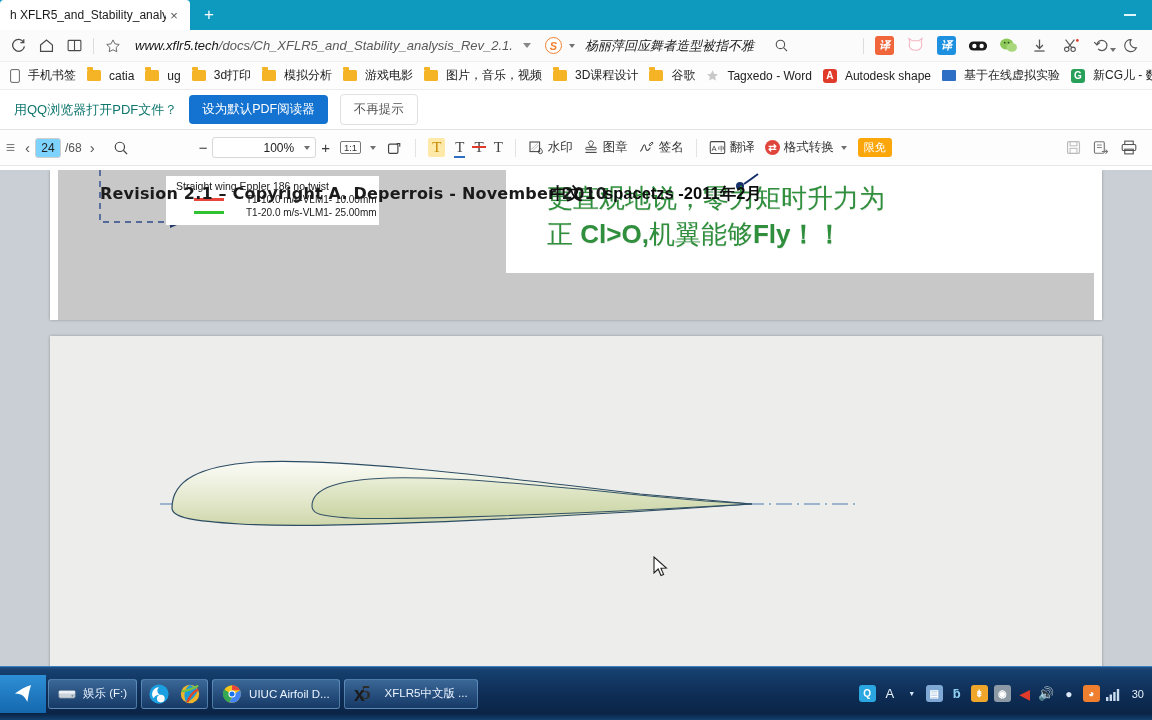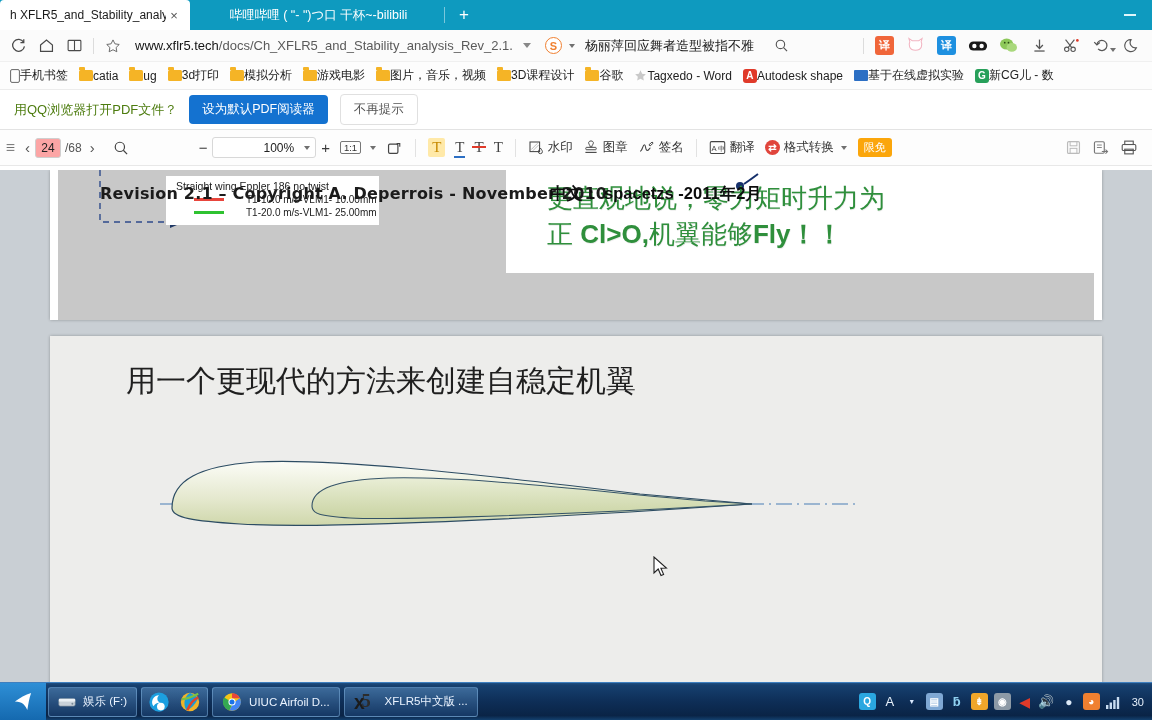--- a/index.html
+++ b/index.html
@@ -337,9 +337,6 @@
   <div class="tab active">
     <span class="tab-title">h XFLR5_and_Stability_analysis_R</span>
     <span class="tab-close">×</span>
-  </div>
-  <div class="tab inactive">
-    <span>哔哩哔哩 ( ʺ- ʺ)つ口 干杯~-bilibili</span>
   </div>
   <div class="newtab">+</div>
   <div class="wincontrols">

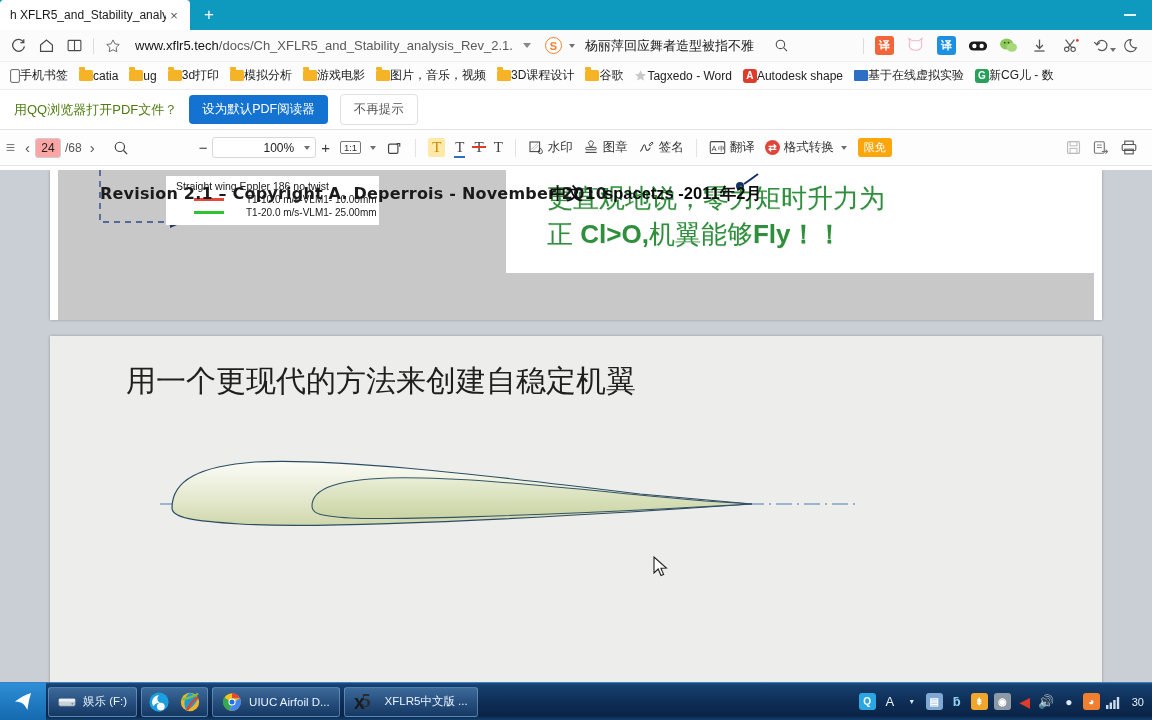--- a/index.html
+++ b/index.html
@@ -79,6 +79,7 @@
     align-items: center;
     padding: 0 4px;
     border-bottom: 1px solid #f0f0f0;
+    font-style: italic;
   }
   .navicon {
     width: 28px; height: 26px;

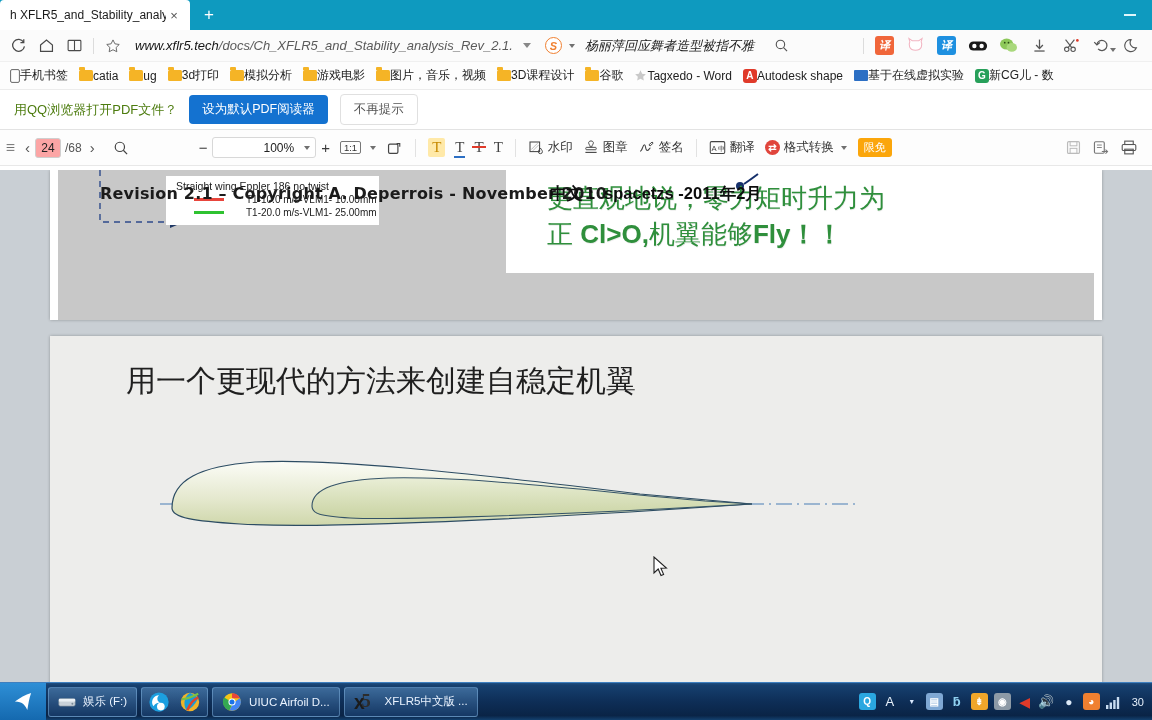--- a/index.html
+++ b/index.html
@@ -142,7 +142,7 @@
     overflow: hidden;
   }
   .bm {
-    display: flex; align-items: center; gap: 0;
+    display: flex; align-items: center; gap: 8px;
     padding: 2px 5px;
     font-size: 12px;
     color: #222;

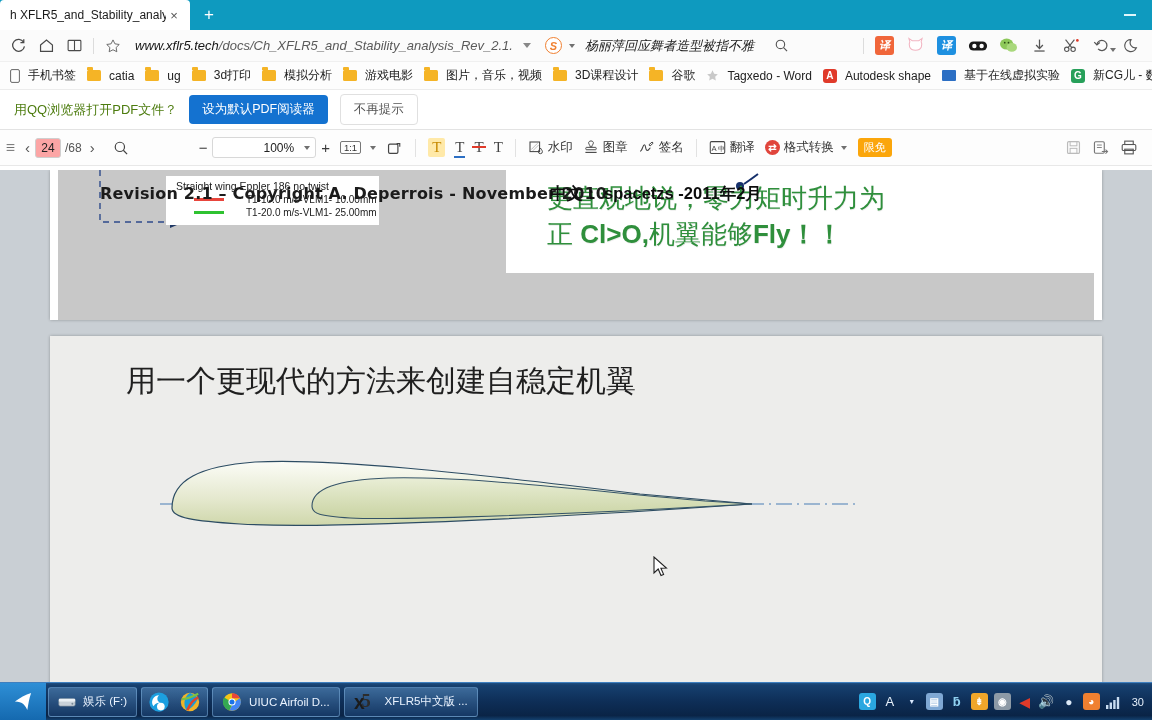--- a/index.html
+++ b/index.html
@@ -172,7 +172,7 @@
     padding: 0 14px;
     gap: 12px;
   }
-  .notice-text { font-size: 13px; color: #4d7c0f; }
+  .notice-text { font-size: 13px; color: #0f766e; }
   .btn-primary {
     background: #1472D0;
     color: #fff;

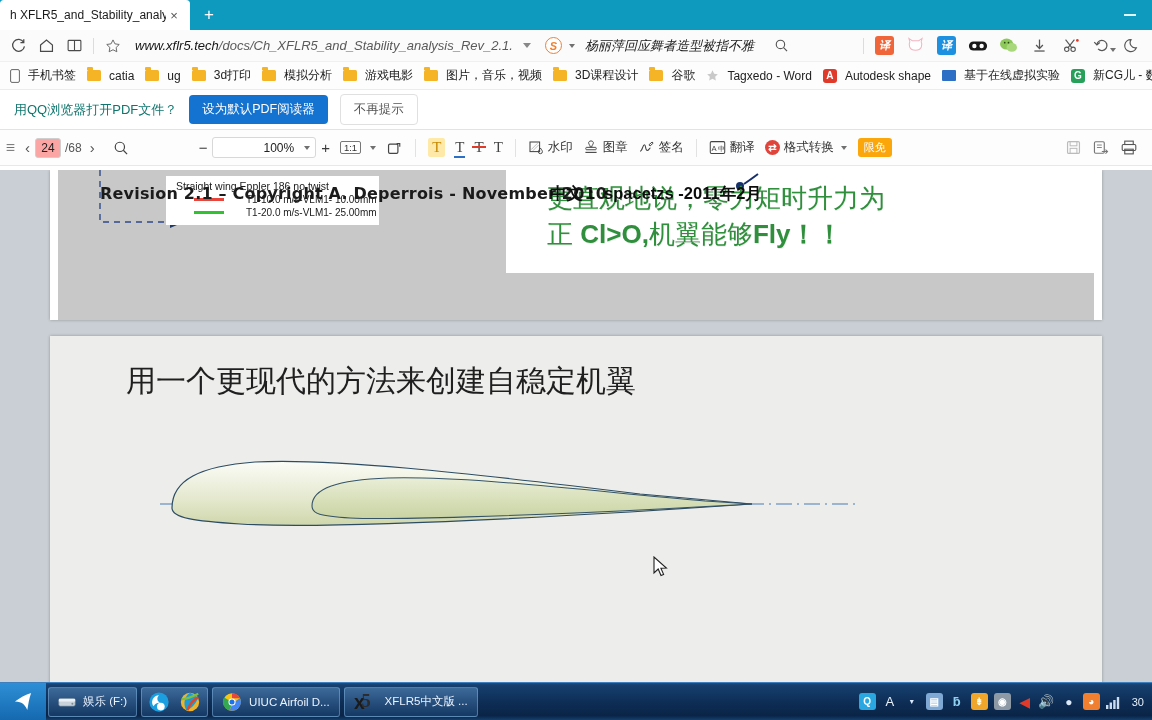--- a/index.html
+++ b/index.html
@@ -211,7 +211,7 @@
   .pagebox {
     border:1px solid #cfcfcf; border-radius:3px;
     width: 26px; height: 20px; text-align:center;
-    font-size:12px; line-height:18px; background:#fca5a5; color:#222;
+    font-size:12px; line-height:18px; background:#7dd3fc; color:#222;
   }
   .pgtotal { font-size:12px;color:#555;margin:0 3px 0 4px;}
   .zoombox {

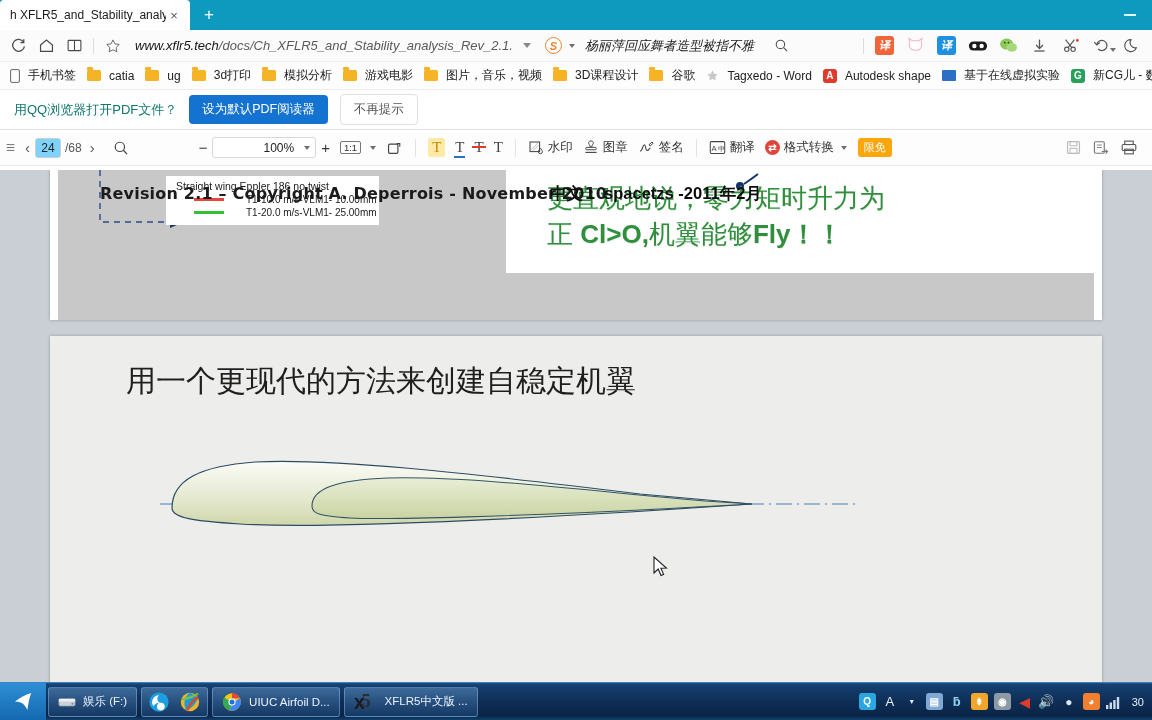--- a/index.html
+++ b/index.html
@@ -673,7 +673,6 @@
 
   <div class="page p2">
     <div class="s2">
-      <div class="s2-title">用一个更现代的方法来创建自稳定机翼</div>
 
       <svg style="position:absolute;left:110px;top:100px;" width="720" height="140">
         <defs>

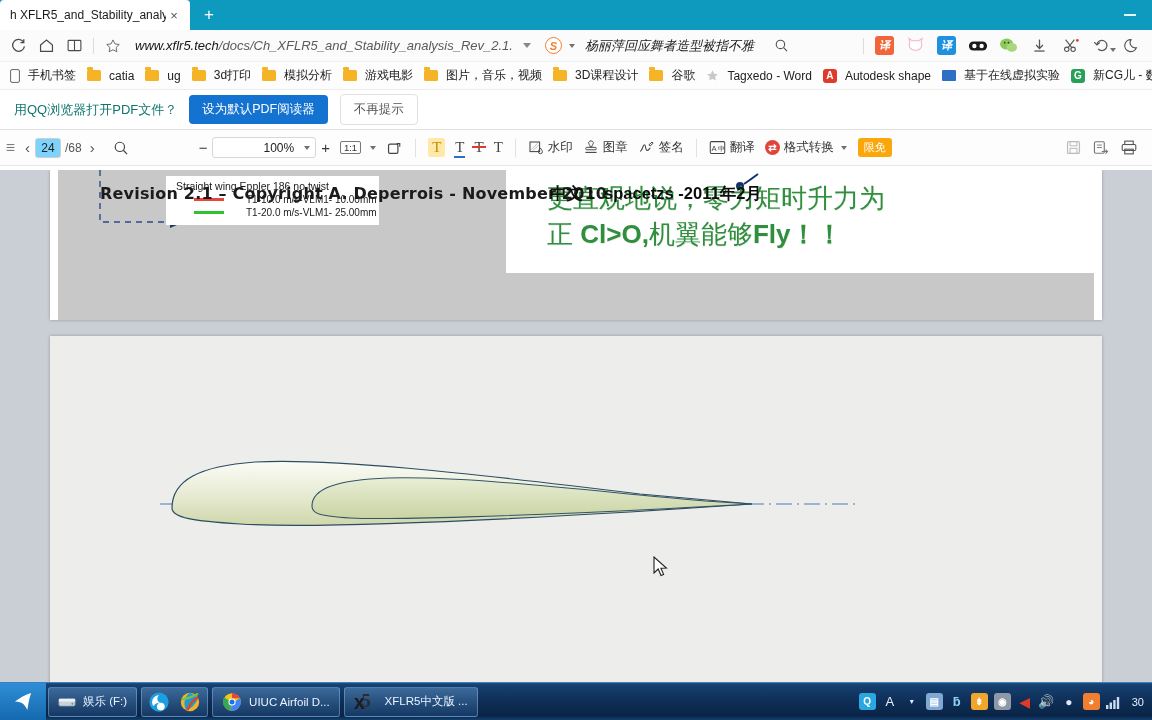--- a/index.html
+++ b/index.html
@@ -299,7 +299,7 @@
   
   .taskbar {
     position:absolute; left:0; right:0; bottom:0;
-    height:38px;
+    height:54px;
     background: linear-gradient(to bottom, #1F4F82 0%, #16406F 6%, #0E2E57 50%, #0A2446 88%, #13406E 100%);
     display:flex; align-items:center;
     border-top:1px solid #3E7FBF;

